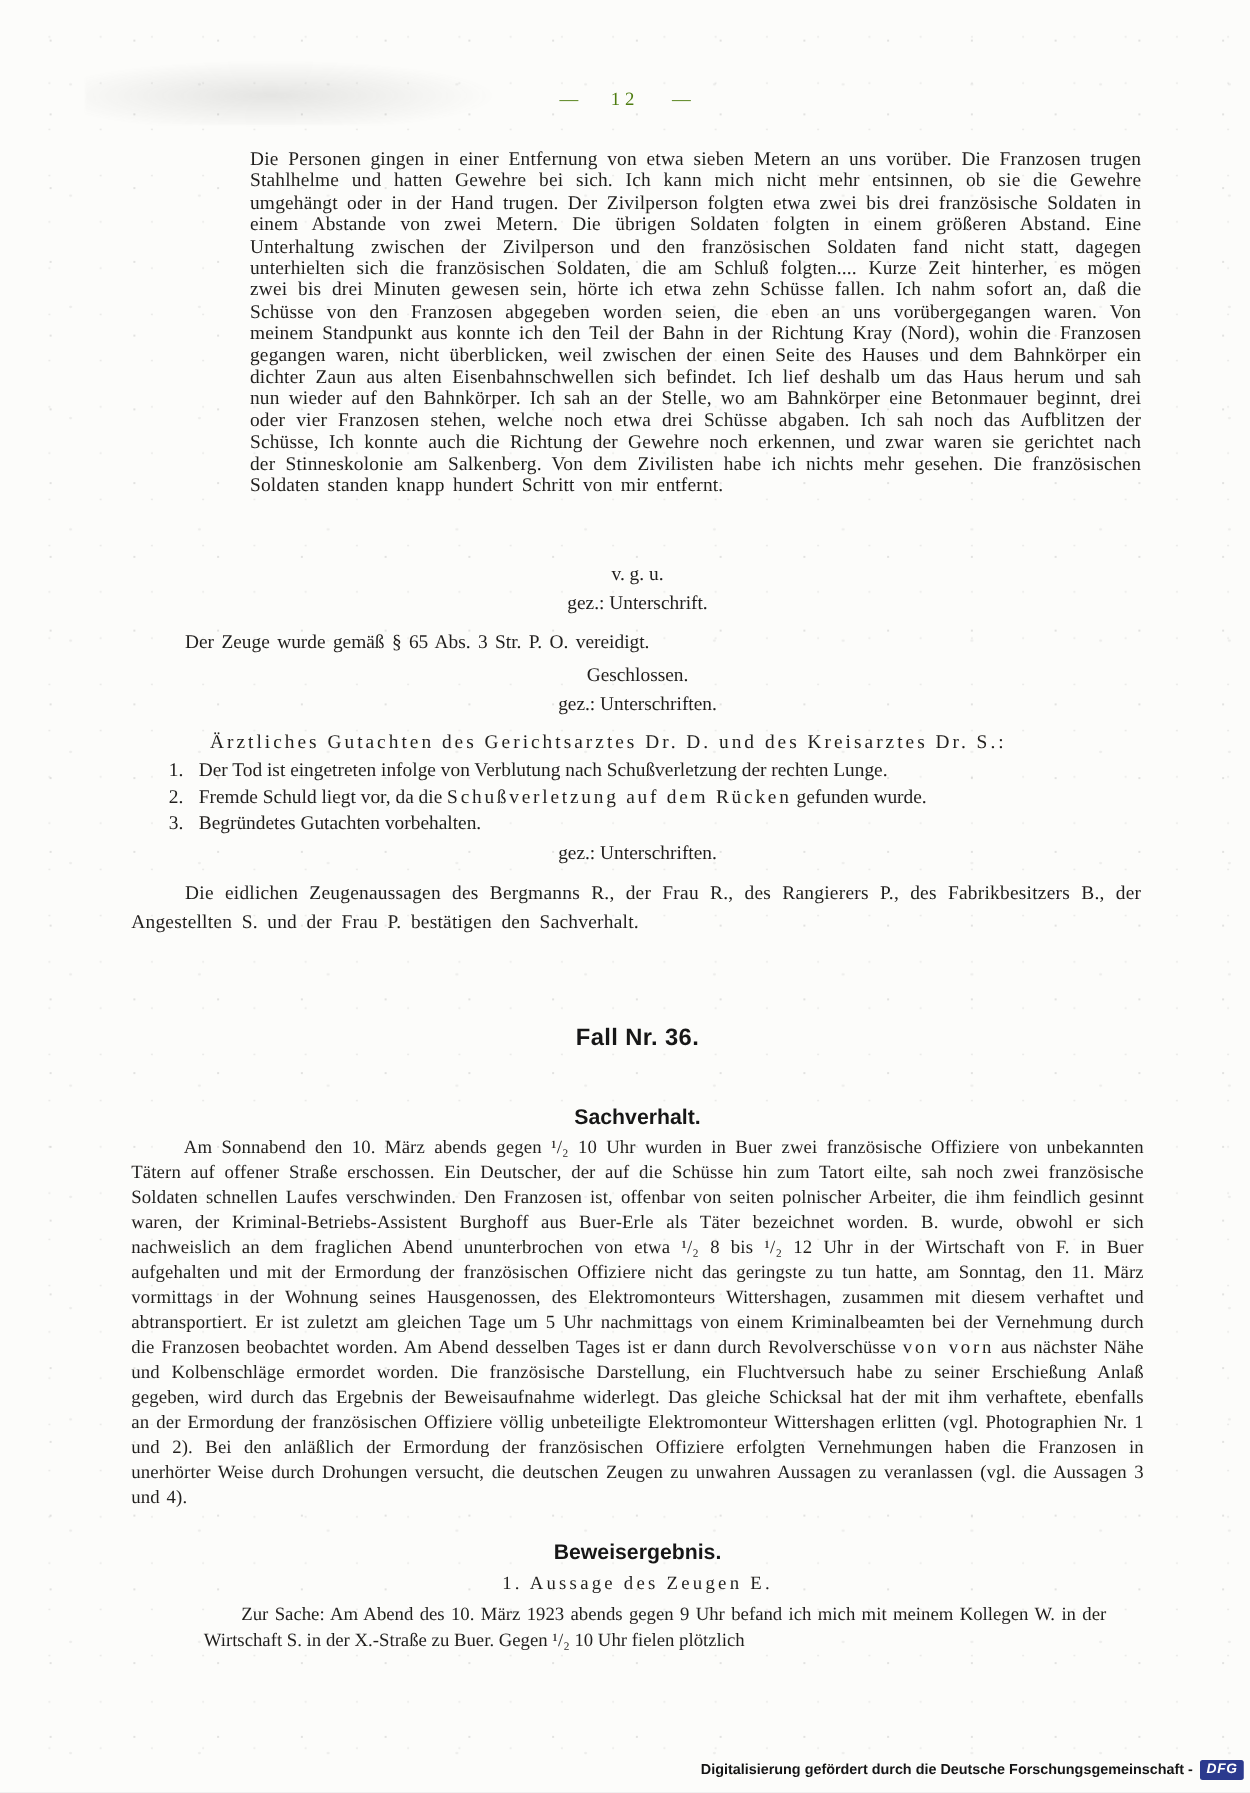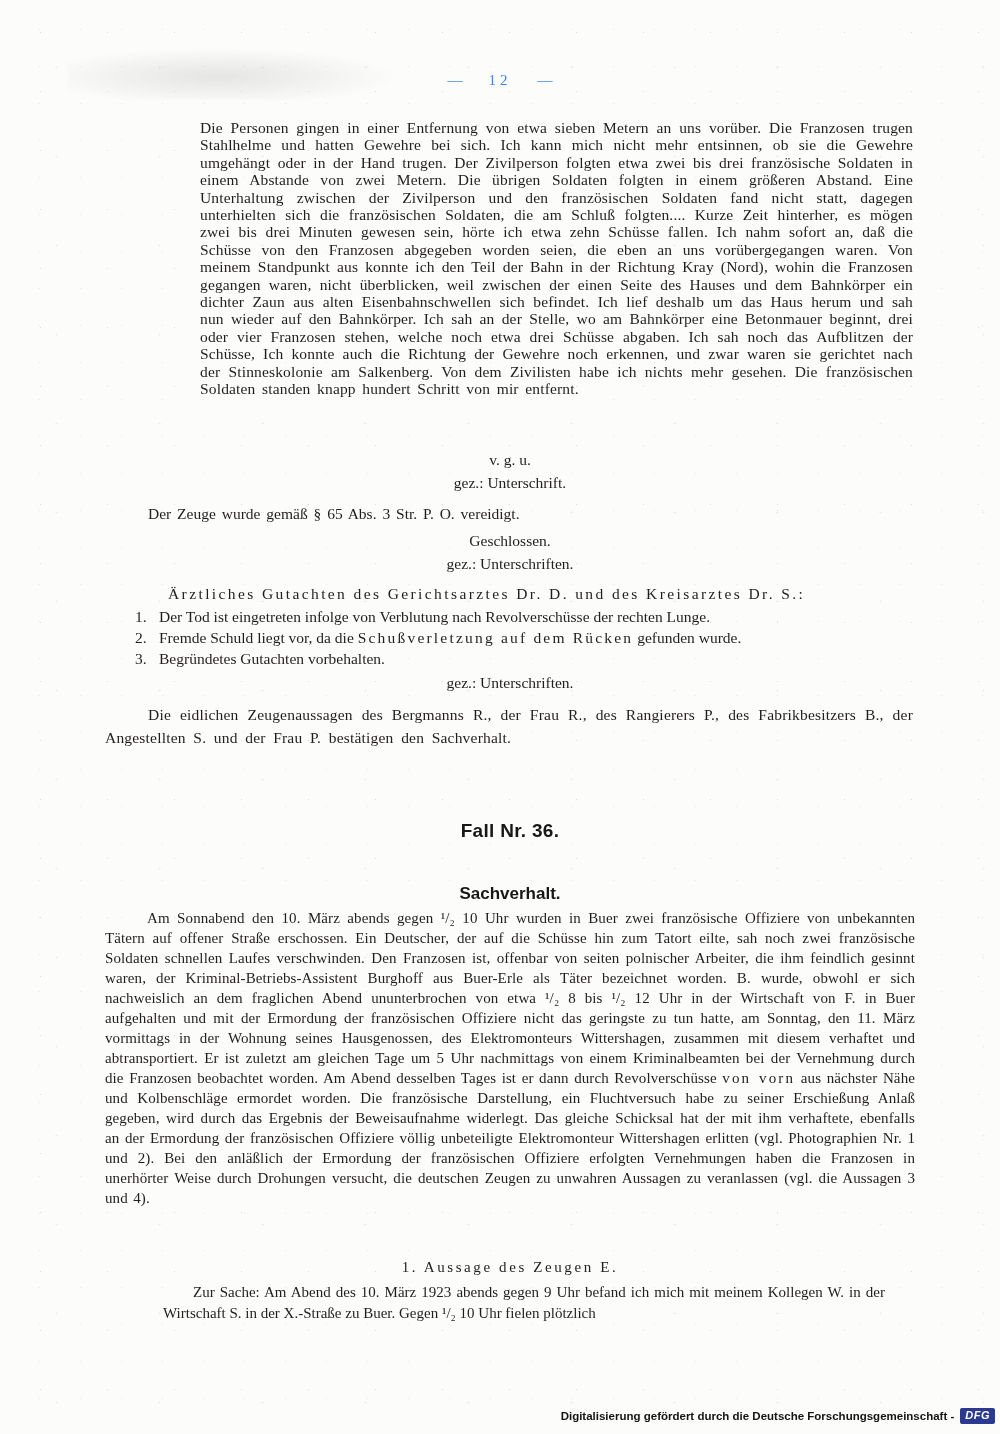--- a/index.html
+++ b/index.html
@@ -33,7 +33,7 @@
   .serif-line{font-size:15.5px;}
   .sperr{letter-spacing:2.2px;}
 
-  .pagenum{top:72px;left:0;width:1000px;text-align:center;font-size:15px;color:#3b82f6;}
+  .pagenum{top:72px;left:0;width:1000px;text-align:center;font-size:15px;color:#4d7c0f;}
   .pagenum .num{letter-spacing:4px;margin:0 26px;}
 
   .statement{top:119px;left:200px;width:713px;font-size:15.5px;line-height:17.4px;

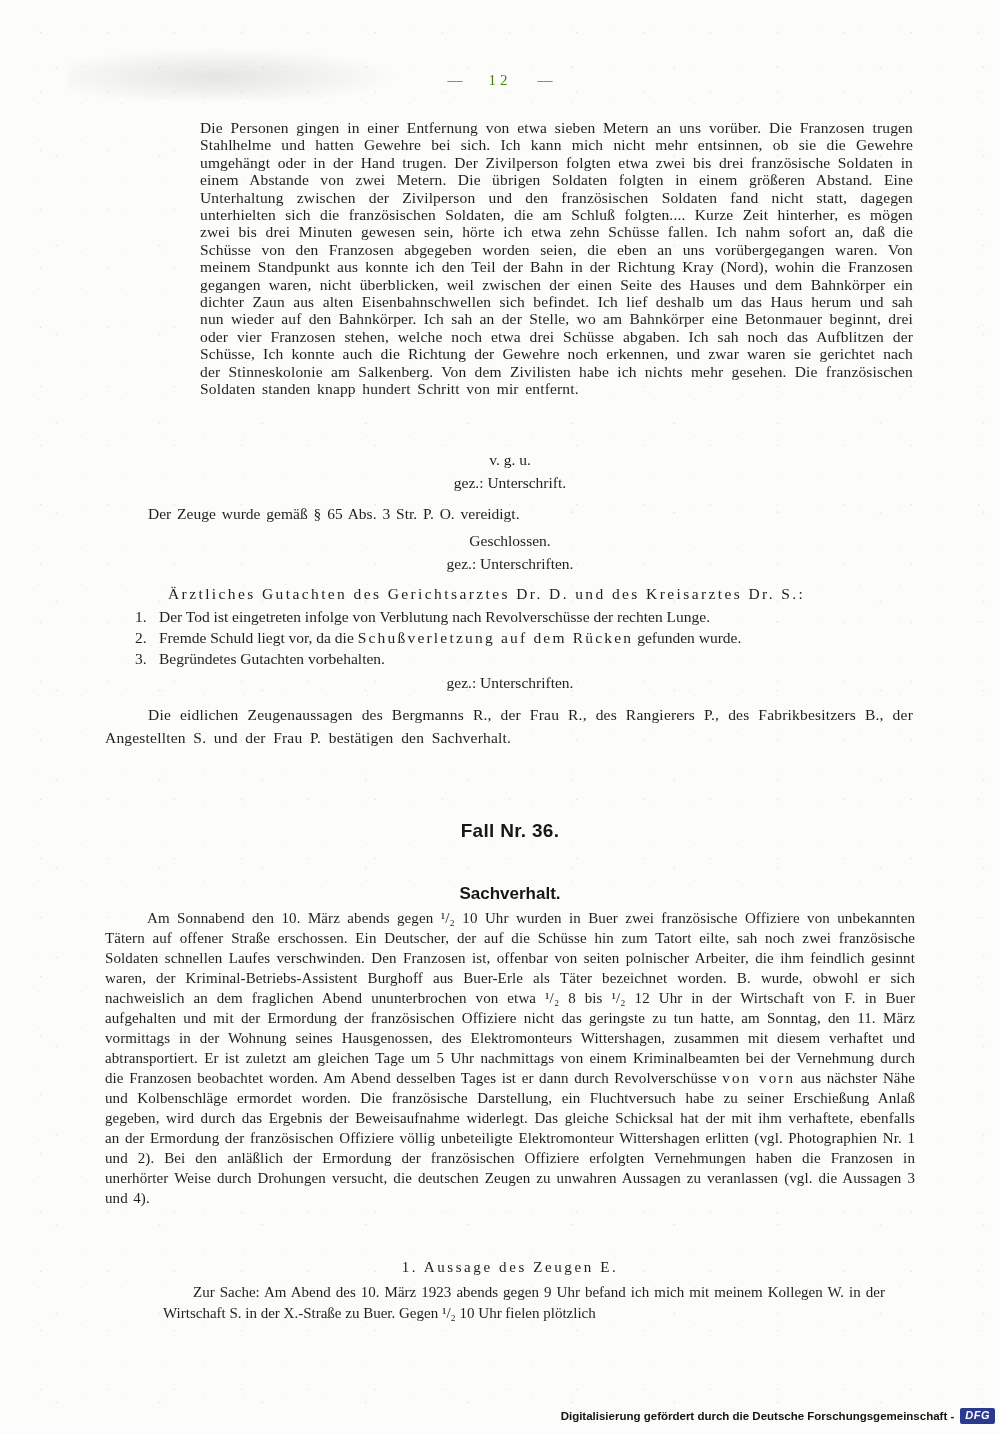--- a/index.html
+++ b/index.html
@@ -99,7 +99,7 @@
 
   <div class="abs med-item mi1">
     <span class="num">1.</span>
-    <span><span>Der Tod ist eingetreten infolge von Verblutung nach Revolverschüsse der rechten Lunge.</span></span>
+    <span><span>Der Tod ist eingetreten infolge von Verblutung nach Schußverletzung der rechten Lunge.</span></span>
   </div>
   <div class="abs med-item mi2">
     <span class="num">2.</span>

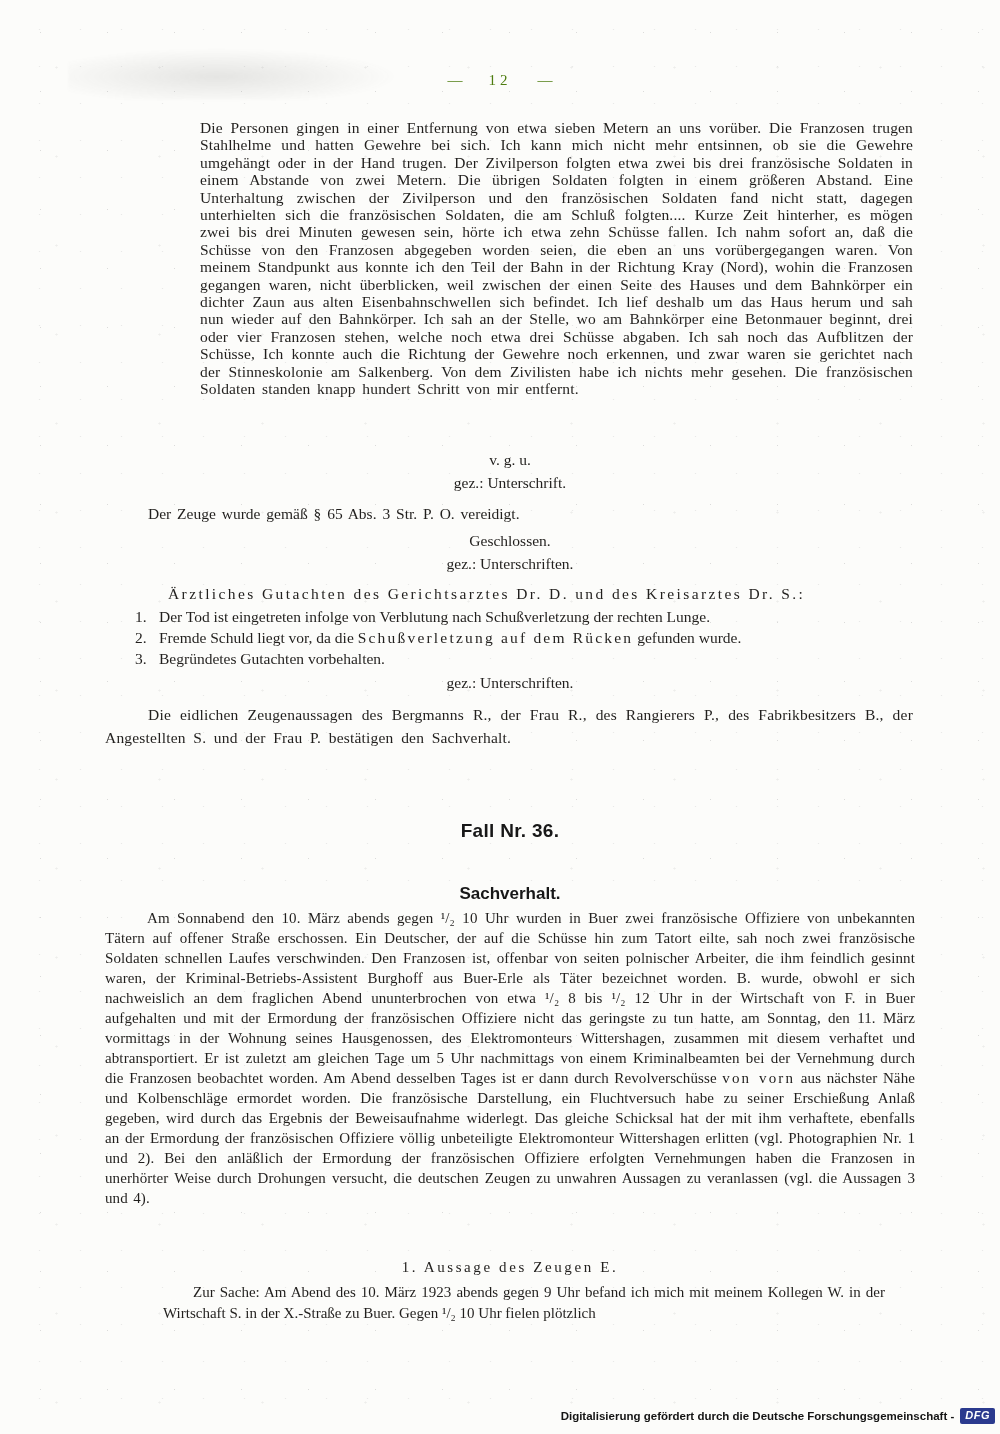--- a/index.html
+++ b/index.html
@@ -119,6 +119,7 @@
 
   <div class="abs casebody body-just"><span>Am Sonnabend den 10. März abends gegen ¹/₂ 10 Uhr wurden in Buer zwei französische Offiziere von unbekannten Tätern auf offener Straße erschossen. Ein Deutscher, der auf die Schüsse hin zum Tatort eilte, sah noch zwei französische Soldaten schnellen Laufes verschwinden. Den Franzosen ist, offenbar von seiten polnischer Arbeiter, die ihm feindlich gesinnt waren, der Kriminal-Betriebs-Assistent Burghoff aus Buer-Erle als Täter bezeichnet worden. B. wurde, obwohl er sich nachweislich an dem fraglichen Abend ununterbrochen von etwa ¹/₂ 8 bis ¹/₂ 12 Uhr in der Wirtschaft von F. in Buer aufgehalten und mit der Ermordung der französischen Offiziere nicht das geringste zu tun hatte, am Sonntag, den 11. März vormittags in der Wohnung seines Hausgenossen, des Elektromonteurs Wittershagen, zusammen mit diesem verhaftet und abtransportiert. Er ist zuletzt am gleichen Tage um 5 Uhr nachmittags von einem Kriminalbeamten bei der Vernehmung durch die Franzosen beobachtet worden. Am Abend desselben Tages ist er dann durch Revolverschüsse </span><span class="sperr">von vorn</span><span> aus nächster Nähe und Kolbenschläge ermordet worden. Die französische Darstellung, ein Fluchtversuch habe zu seiner Erschießung Anlaß gegeben, wird durch das Ergebnis der Beweisaufnahme widerlegt. Das gleiche Schicksal hat der mit ihm verhaftete, ebenfalls an der Ermordung der französischen Offiziere völlig unbeteiligte Elektromonteur Wittershagen erlitten (vgl. Photographien Nr. 1 und 2). Bei den anläßlich der Ermordung der französischen Offiziere erfolgten Vernehmungen haben die Franzosen in unerhörter Weise durch Drohungen versucht, die deutschen Zeugen zu unwahren Aussagen zu veranlassen (vgl. die Aussagen 3 und 4).</span></div>
 
+  <div class="abs center-band h-sans beweis-label">Beweisergebnis.</div>
   <div class="abs center-band testimony-head">1. Aussage des Zeugen E.</div>
   <div class="abs testimony body-just">Zur Sache: Am Abend des 10. März 1923 abends gegen 9 Uhr befand ich mich mit meinem Kollegen W. in der Wirtschaft S. in der X.-Straße zu Buer. Gegen ¹/₂ 10 Uhr fielen plötzlich</div>
 

